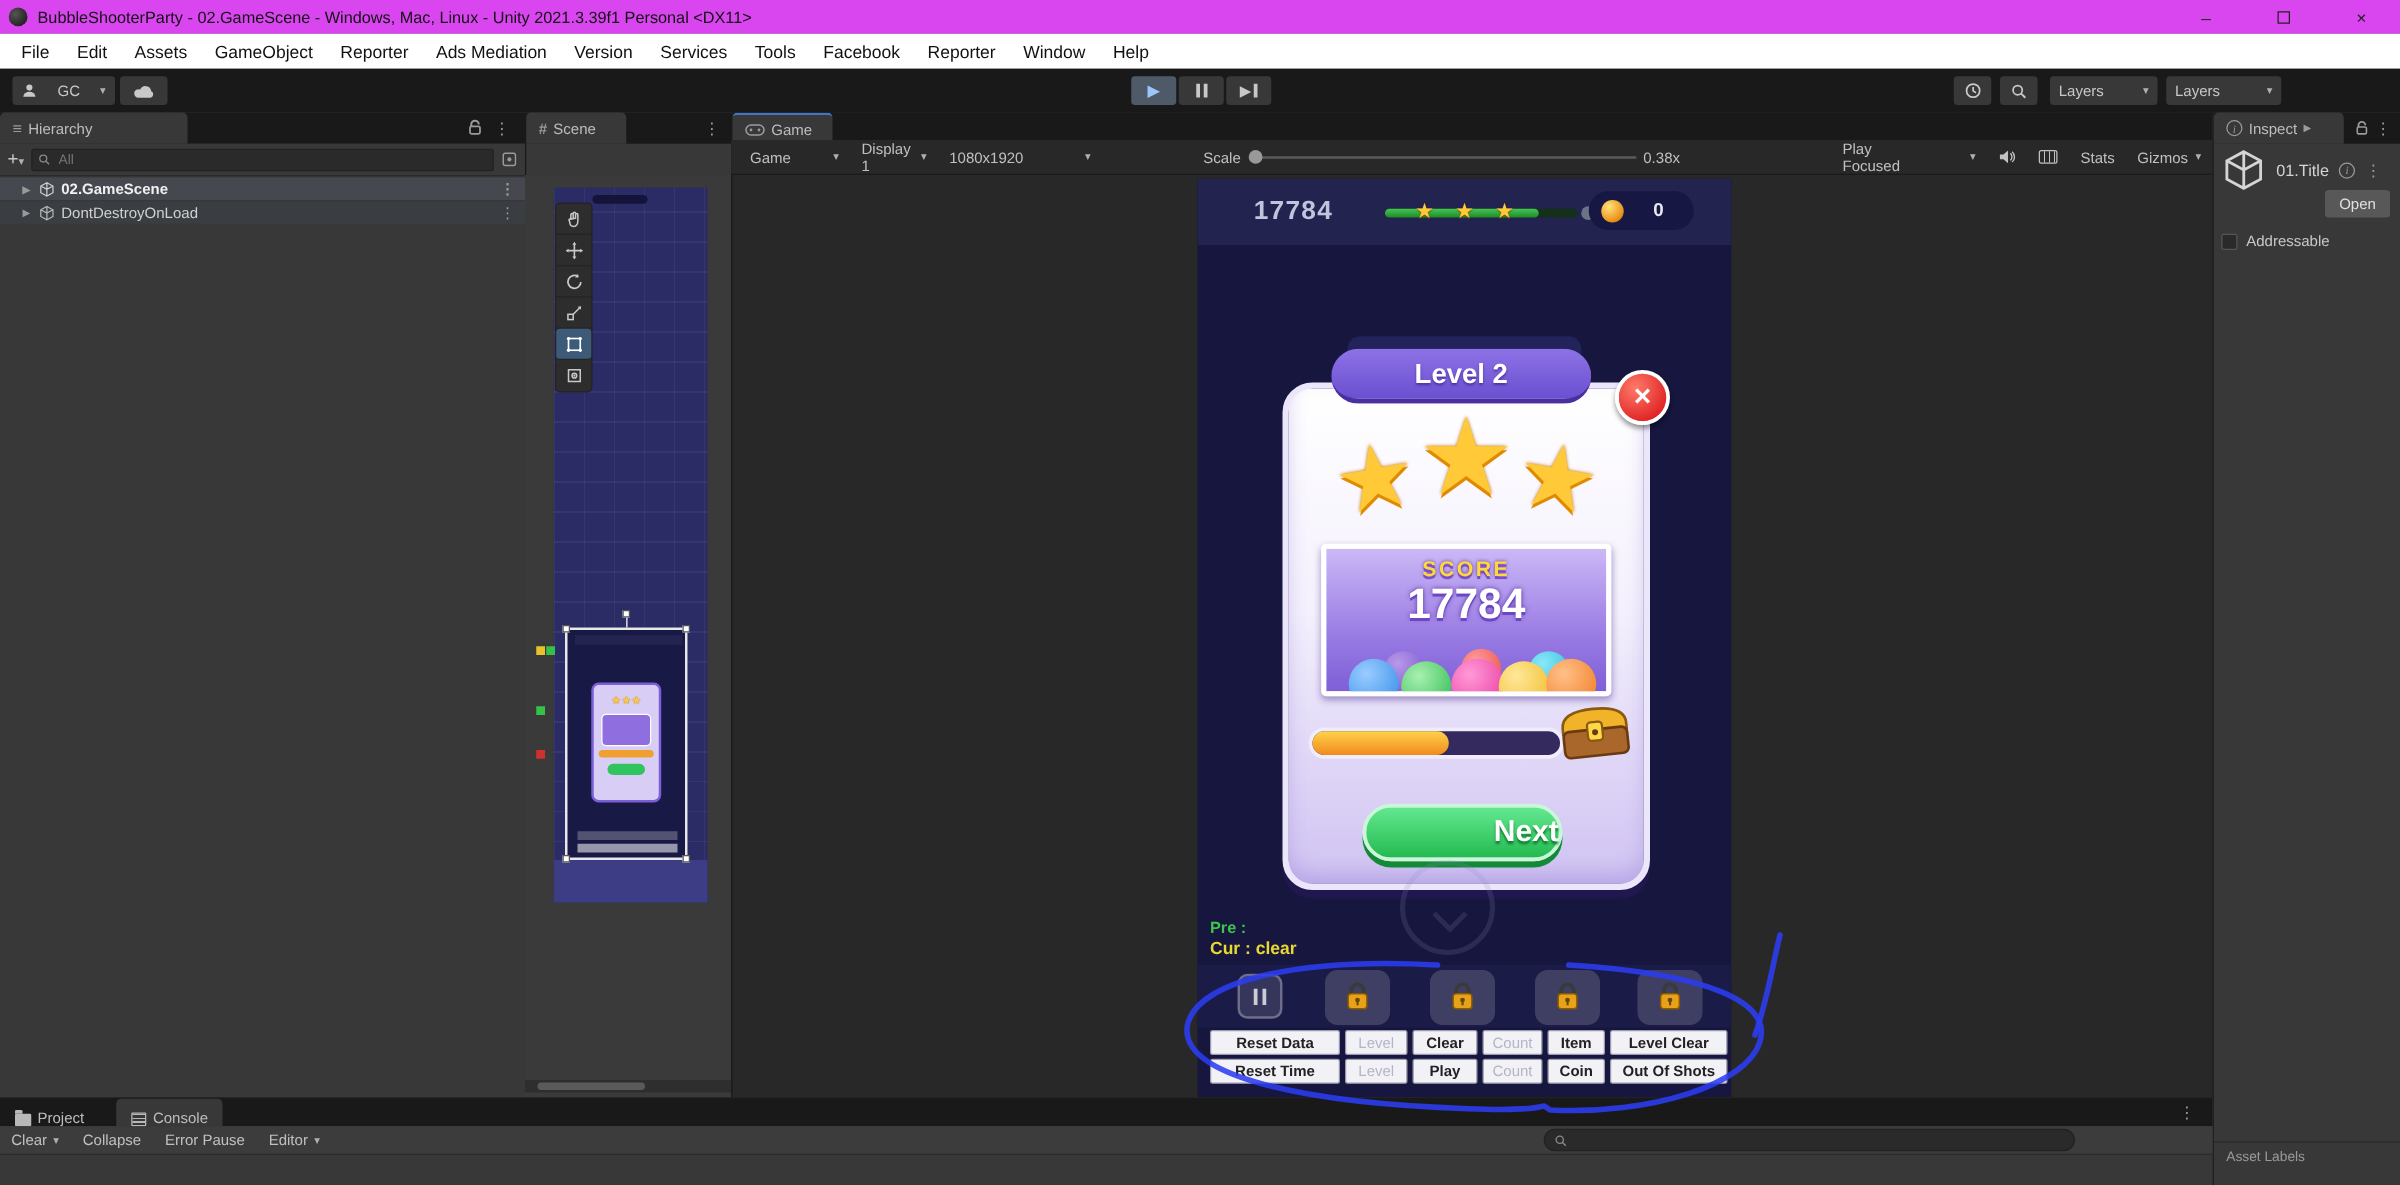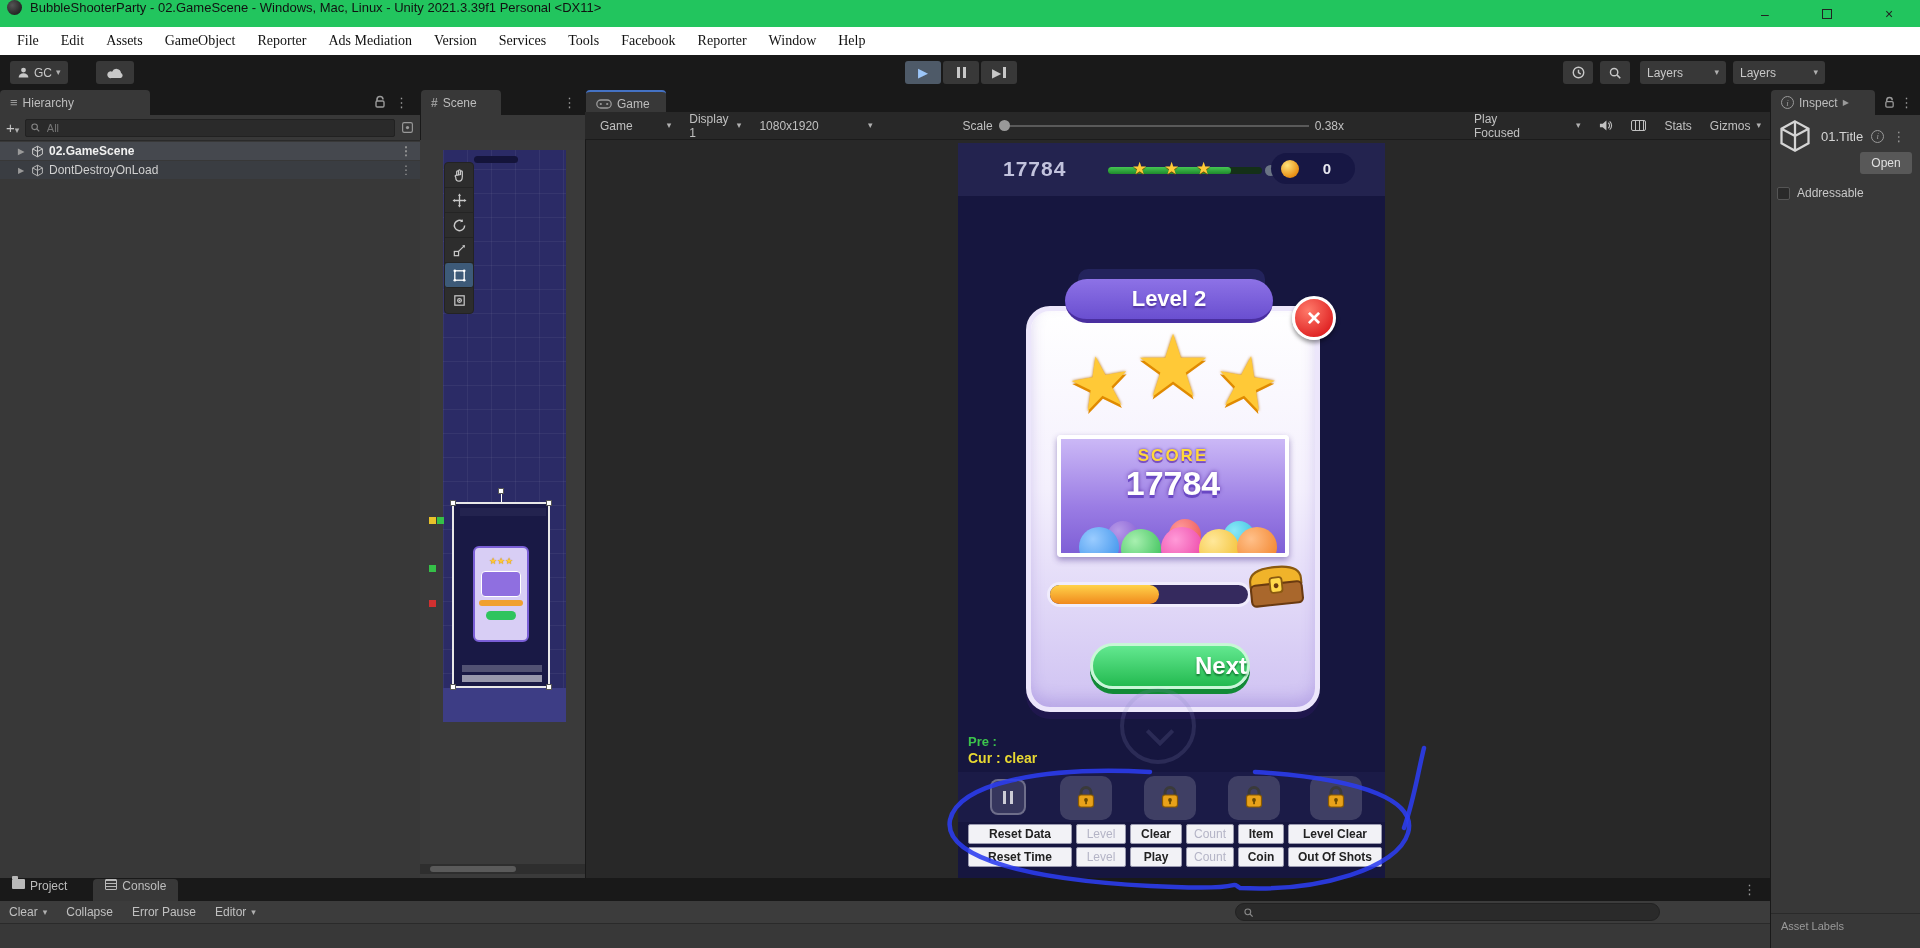--- a/index.html
+++ b/index.html
@@ -9,8 +9,8 @@
   .abs{position:absolute;}
 
   
-  .titlebar{position:absolute;left:0;top:0;width:1920px;height:27px;background:#22c55e;
-    display:flex;align-items:flex-start;color:#111;font-size:13px;}
+  .titlebar{position:absolute;left:0;top:0;width:1920px;height:27px;background:#d946ef;
+    display:flex;align-items:center;color:#111;font-size:13px;}
   .win-ico{width:15px;height:15px;border-radius:50%;background:radial-gradient(circle at 35% 35%,#555,#111);
     margin:0 8px 0 7px;flex:0 0 auto;}
   .win-controls{position:absolute;right:0;top:0;height:27px;display:flex;}

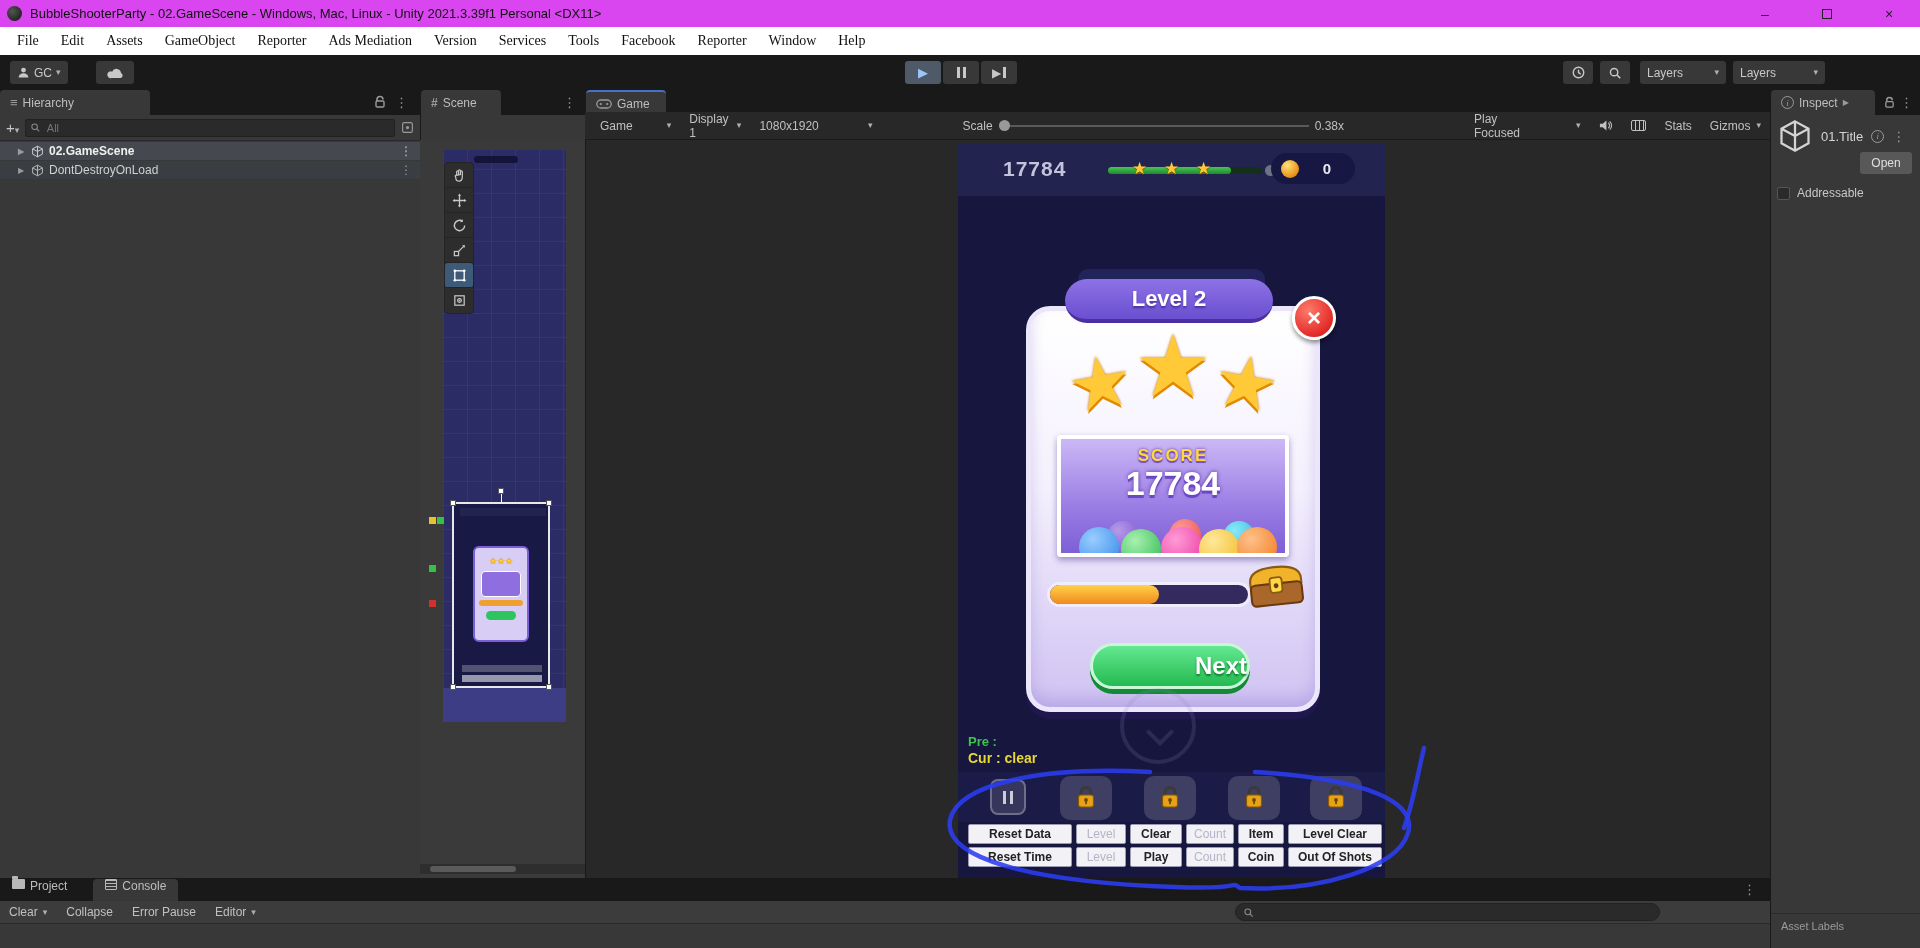--- a/index.html
+++ b/index.html
@@ -17,7 +17,7 @@
   .win-btn{width:62px;height:27px;display:flex;align-items:center;justify-content:center;color:#222;font-size:14px;}
   .maxglyph{width:10px;height:10px;border:1.4px solid #222;}
   .menubar{position:absolute;left:0;top:27px;width:1920px;height:28px;background:#ffffff;
-    display:flex;align-items:center;color:#111;font-size:14px;padding-left:6px;font-family:Liberation Serif, serif;}
+    display:flex;align-items:center;color:#111;font-size:14px;padding-left:6px;}
   .menu-item{padding:0 11px;cursor:default;}
 
   

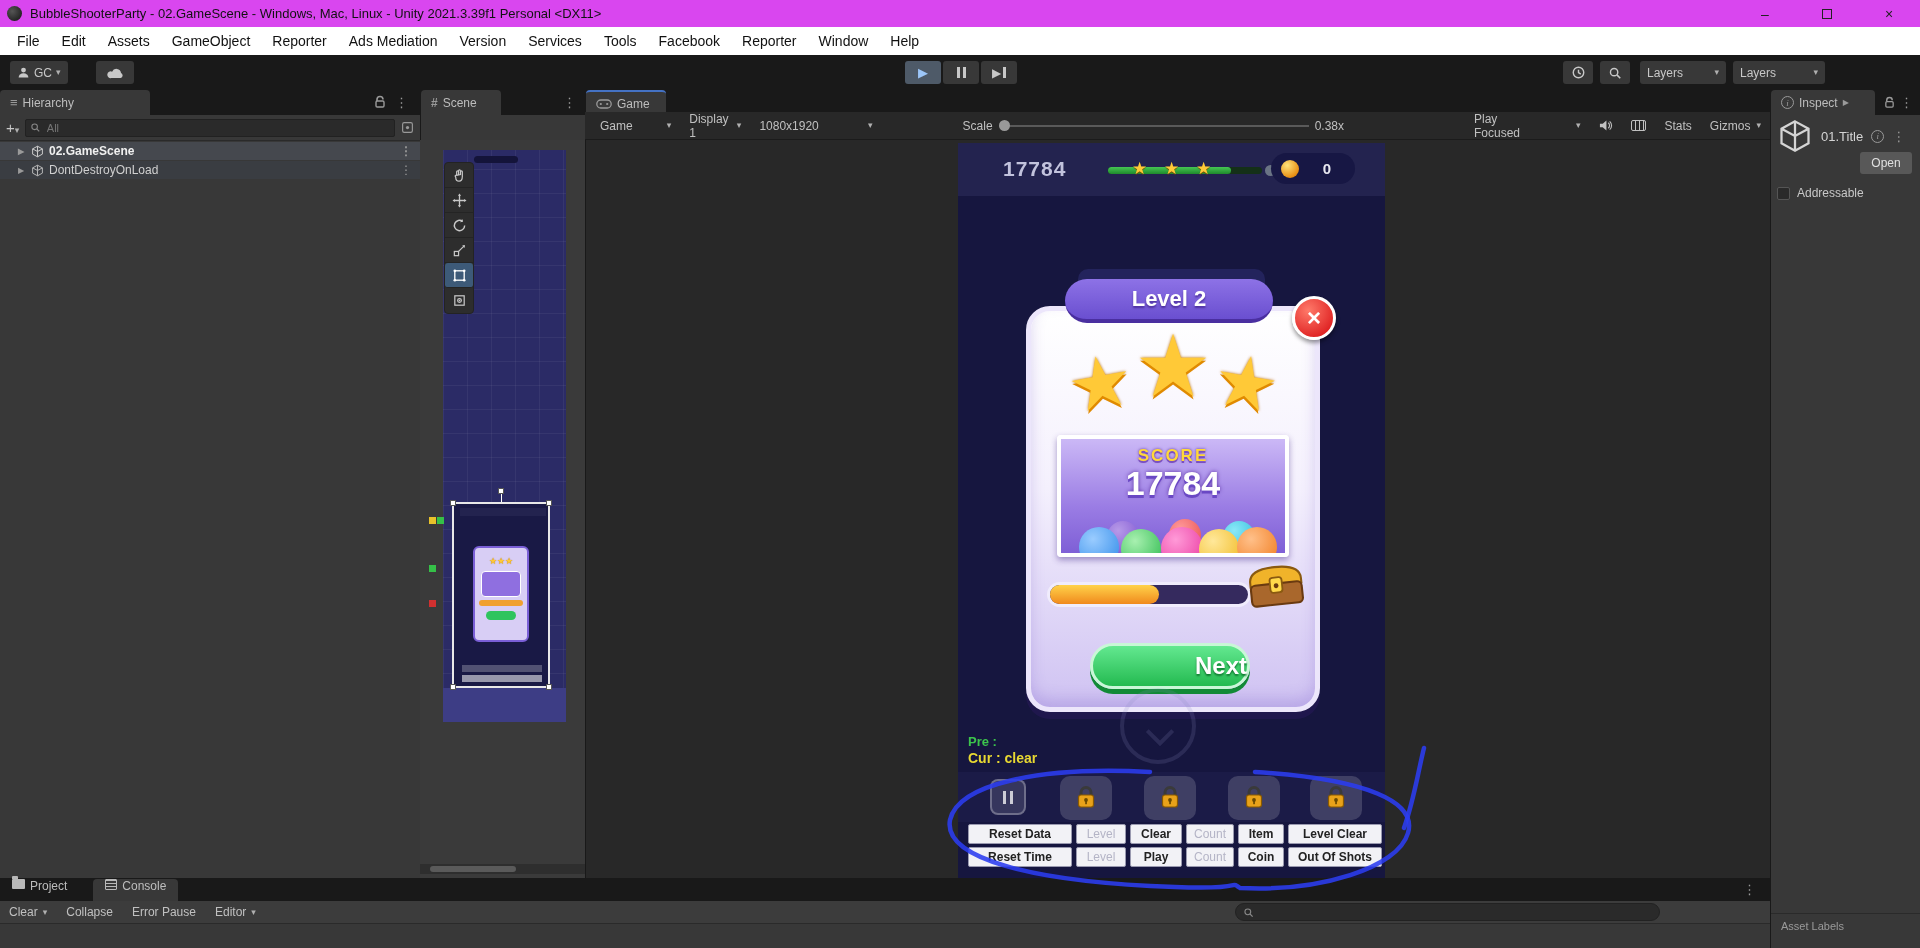--- a/index.html
+++ b/index.html
@@ -23,7 +23,7 @@
   
   .unitybar{position:absolute;left:0;top:55px;width:1920px;height:35px;background:#191919;}
   .tb-btn{position:absolute;top:6px;height:23px;background:#383838;border-radius:3px;
-    display:flex;align-items:center;justify-content:center;color:#c8c8c8;font-size:12px;gap:4px;padding:0 7px;}
+    display:flex;align-items:center;justify-content:center;color:#c8c8c8;font-size:12px;gap:16px;padding:0 7px;}
   .caret{font-size:9px;color:#b0b0b0;line-height:1;}
   .playgrp{position:absolute;left:905px;top:6px;display:flex;gap:2px;}
   .pbtn{width:36px;height:23px;background:#383838;border-radius:3px;display:flex;align-items:center;justify-content:center;}

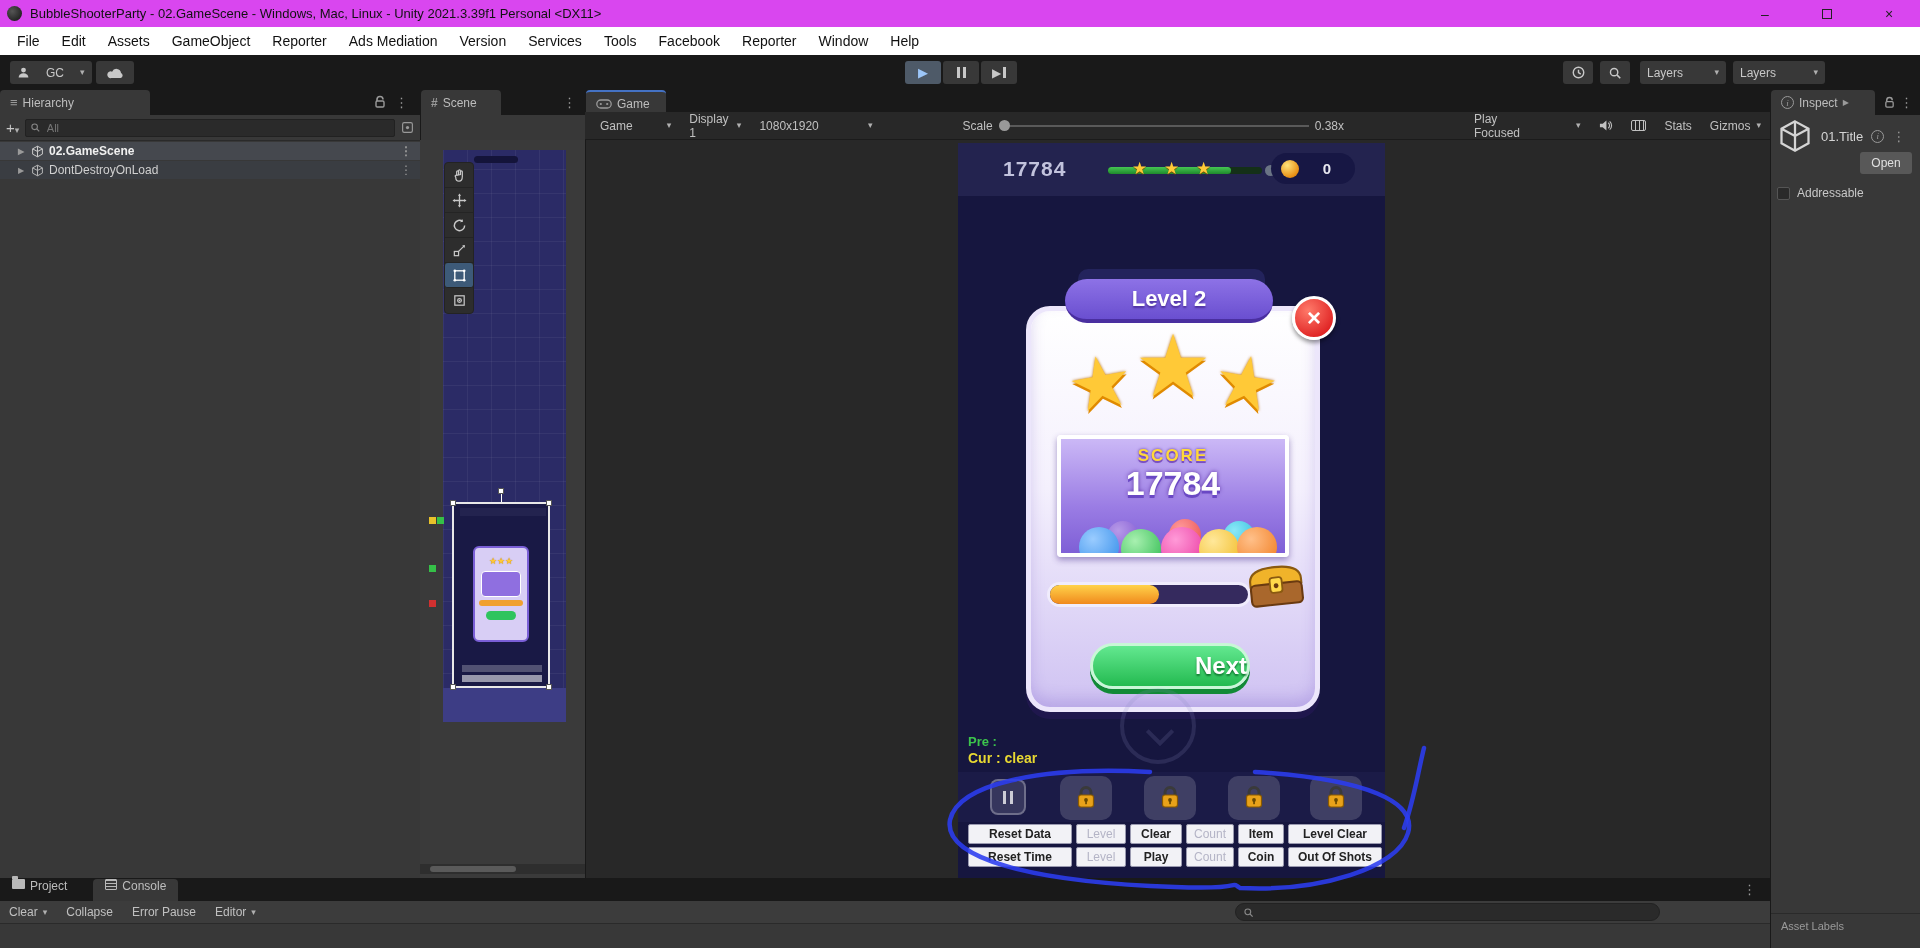--- a/index.html
+++ b/index.html
@@ -159,7 +159,7 @@
   
   .bottom{position:absolute;left:0;top:878px;width:1770px;height:70px;background:#383838;}
   .btabs{position:absolute;left:0;top:0;width:1770px;height:23px;background:#191919;display:flex;align-items:flex-end;}
-  .btab{height:22px;display:flex;align-items:flex-start;gap:5px;padding:0 12px;font-size:12px;color:#bdbdbd;}
+  .btab{height:22px;display:flex;align-items:flex-end;gap:5px;padding:0 12px;font-size:12px;color:#bdbdbd;}
   .btab.active{background:#383838;border-radius:4px 4px 0 0;}
   .folder-ico{width:13px;height:10px;background:#b8b8b8;border-radius:1px;position:relative;}
   .folder-ico::before{content:"";position:absolute;left:0;top:-3px;width:6px;height:3px;background:#b8b8b8;border-radius:1px 1px 0 0;}

